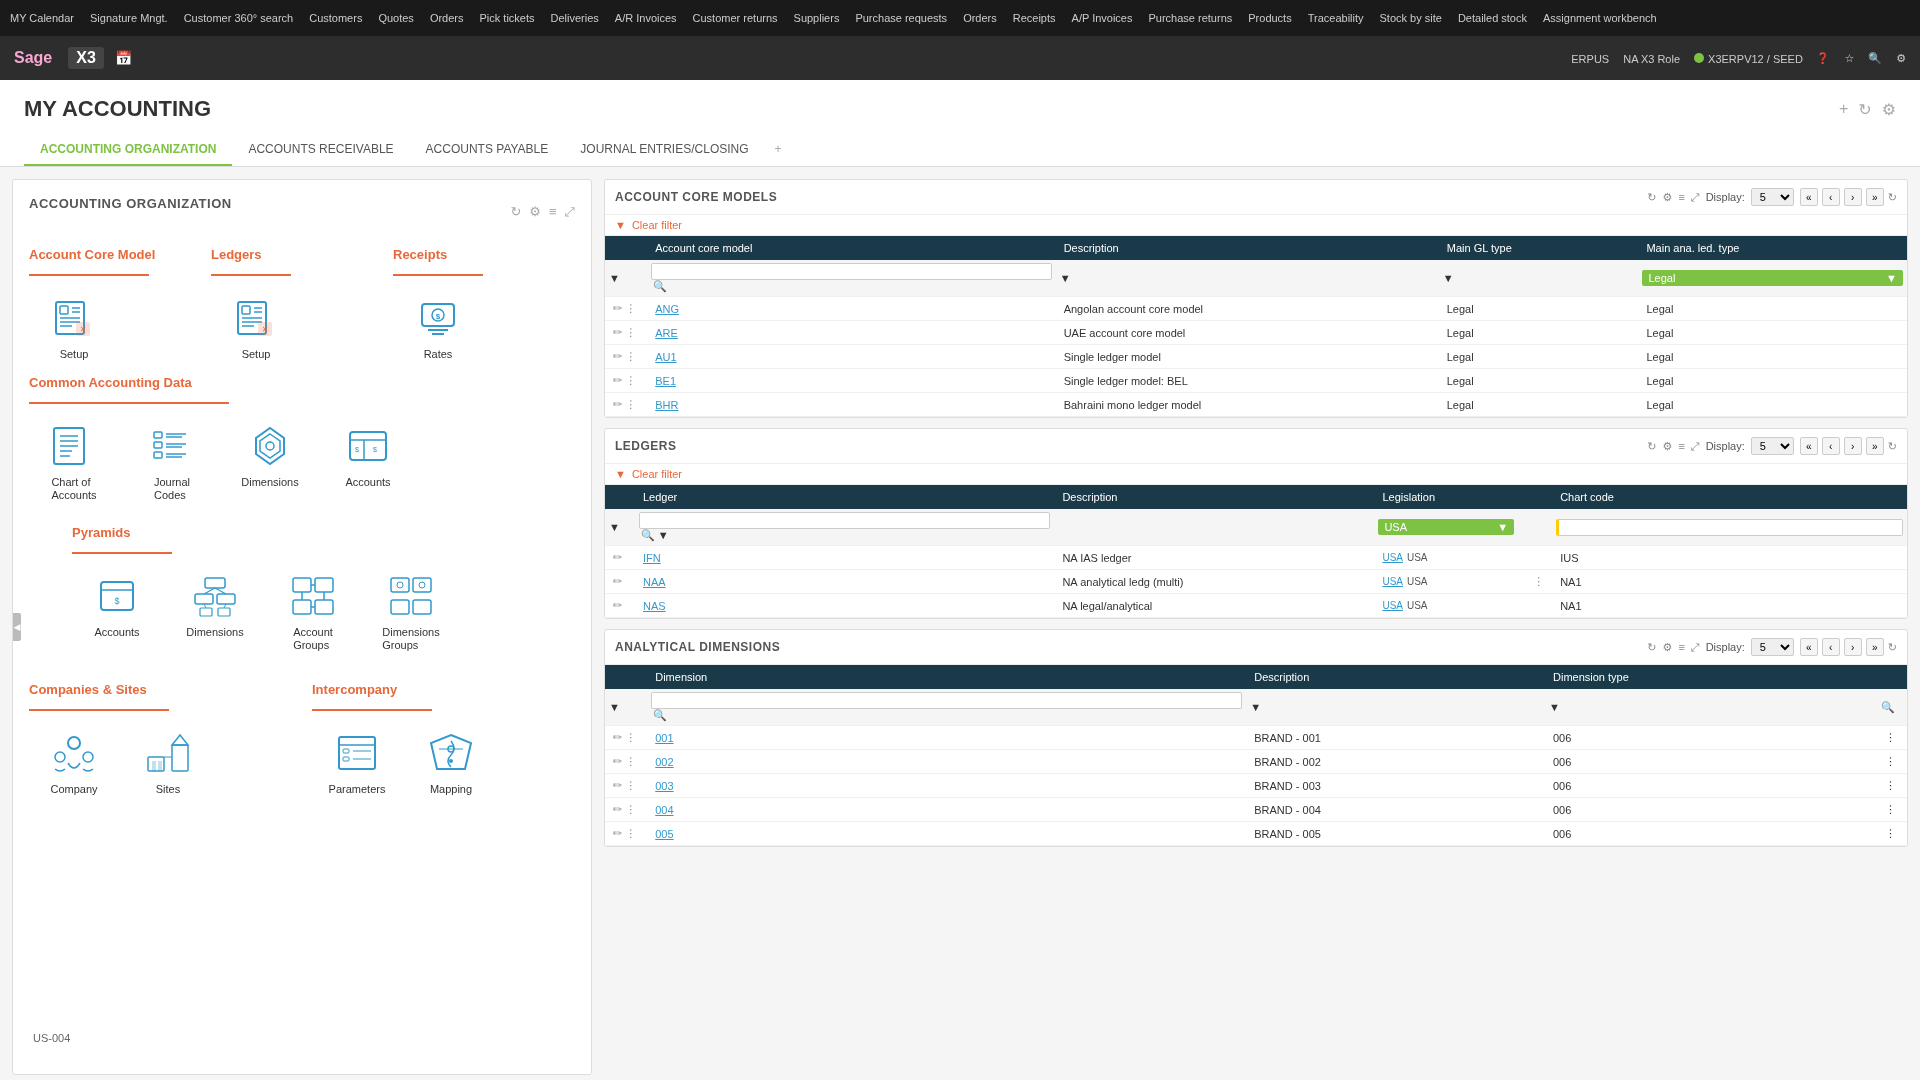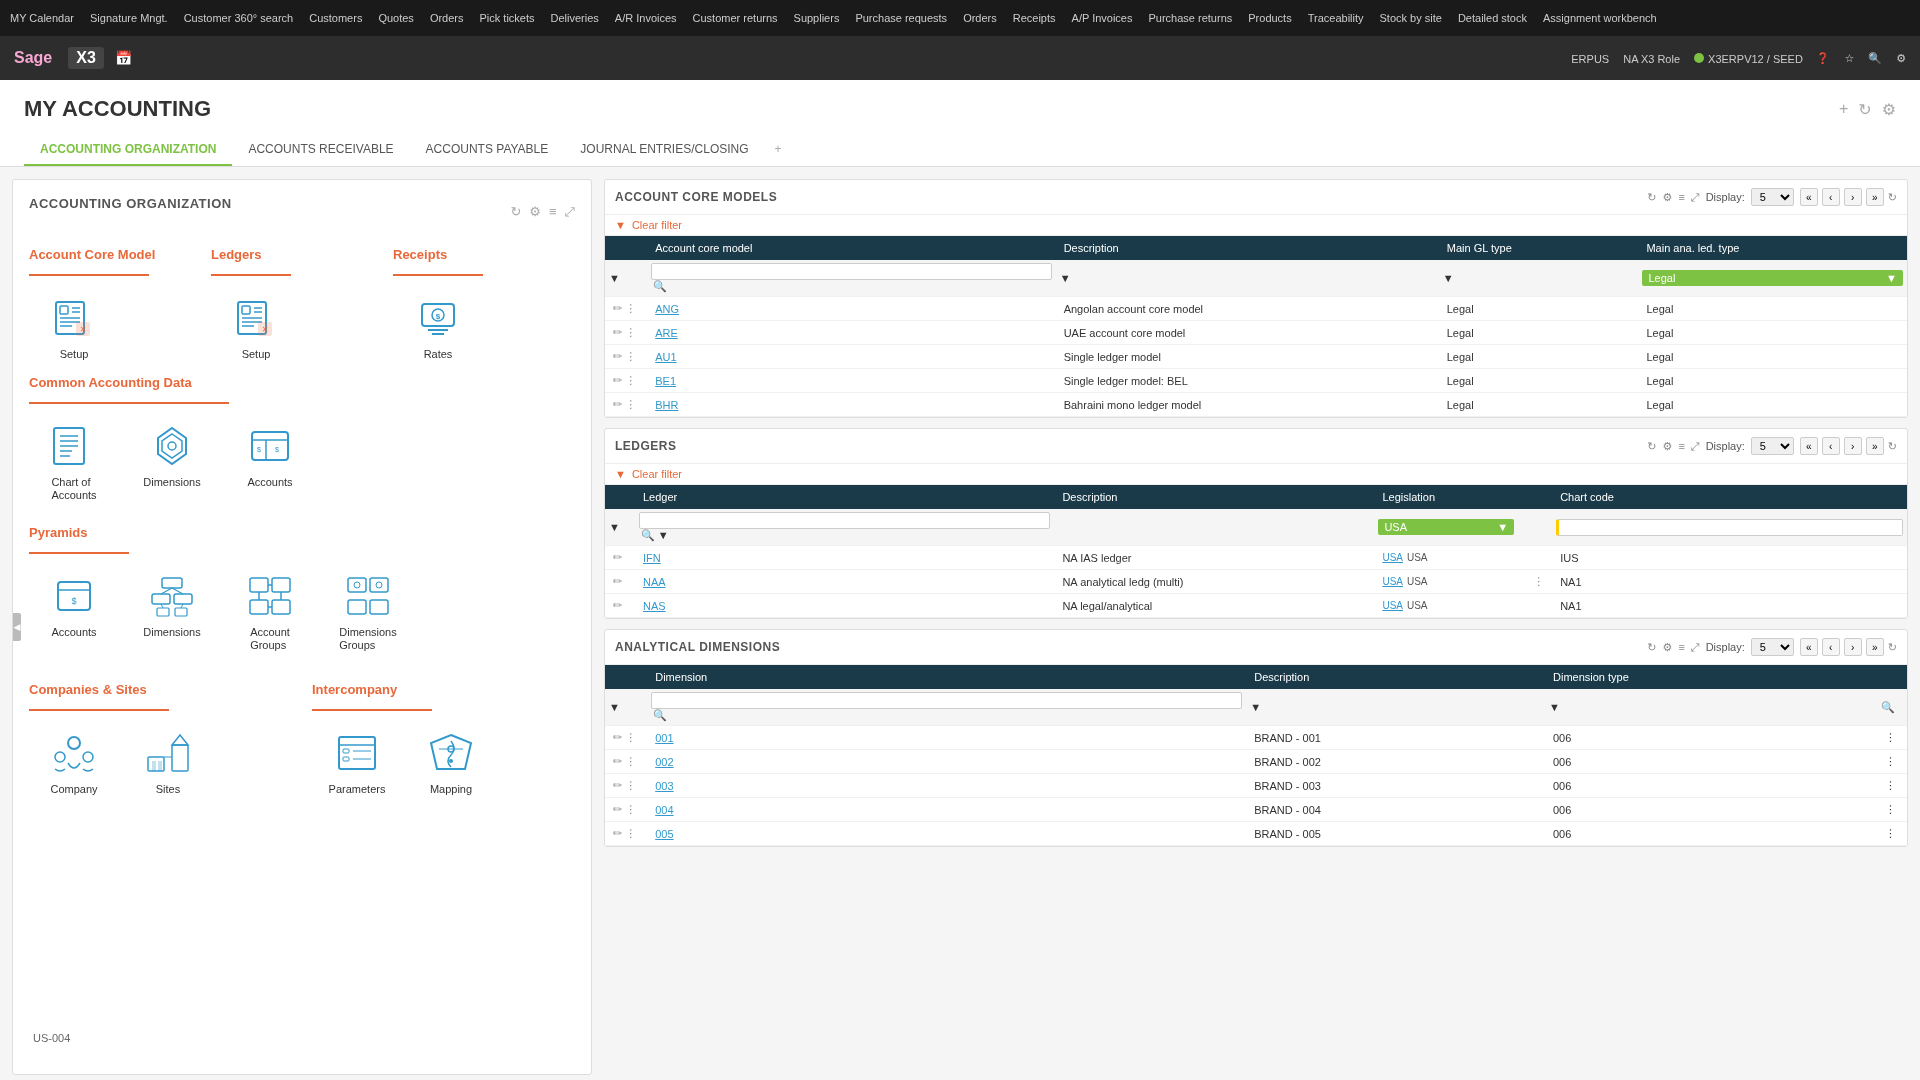--- a/index.html
+++ b/index.html
@@ -235,6 +235,22 @@
         <div class="icon-item">
           <div class="icon-box">
             <svg class="svg-icon" viewBox="0 0 48 48" fill="none" xmlns="http://www.w3.org/2000/svg">
+              <rect x="6" y="10" width="8" height="6" rx="1" stroke="#3399cc" stroke-width="1.5" fill="none"></rect>
+              <rect x="6" y="20" width="8" height="6" rx="1" stroke="#3399cc" stroke-width="1.5" fill="none"></rect>
+              <rect x="6" y="30" width="8" height="6" rx="1" stroke="#3399cc" stroke-width="1.5" fill="none"></rect>
+              <line x1="18" y1="12" x2="38" y2="12" stroke="#3399cc" stroke-width="1.5"></line>
+              <line x1="18" y1="15" x2="34" y2="15" stroke="#3399cc" stroke-width="1.5"></line>
+              <line x1="18" y1="22" x2="38" y2="22" stroke="#3399cc" stroke-width="1.5"></line>
+              <line x1="18" y1="25" x2="34" y2="25" stroke="#3399cc" stroke-width="1.5"></line>
+              <line x1="18" y1="32" x2="38" y2="32" stroke="#3399cc" stroke-width="1.5"></line>
+              <line x1="18" y1="35" x2="34" y2="35" stroke="#3399cc" stroke-width="1.5"></line>
+            </svg>
+          </div>
+          <span class="icon-label">Journal<br>Codes</span>
+        </div>
+        <div class="icon-item">
+          <div class="icon-box">
+            <svg class="svg-icon" viewBox="0 0 48 48" fill="none" xmlns="http://www.w3.org/2000/svg">
               <polygon points="24,6 38,16 38,32 24,42 10,32 10,16" stroke="#3399cc" stroke-width="2" fill="none"></polygon>
               <polygon points="24,12 34,19 34,29 24,36 14,29 14,19" stroke="#3399cc" stroke-width="1.5" fill="none"></polygon>
               <circle cx="24" cy="24" r="4" stroke="#3399cc" stroke-width="1.5" fill="none"></circle>

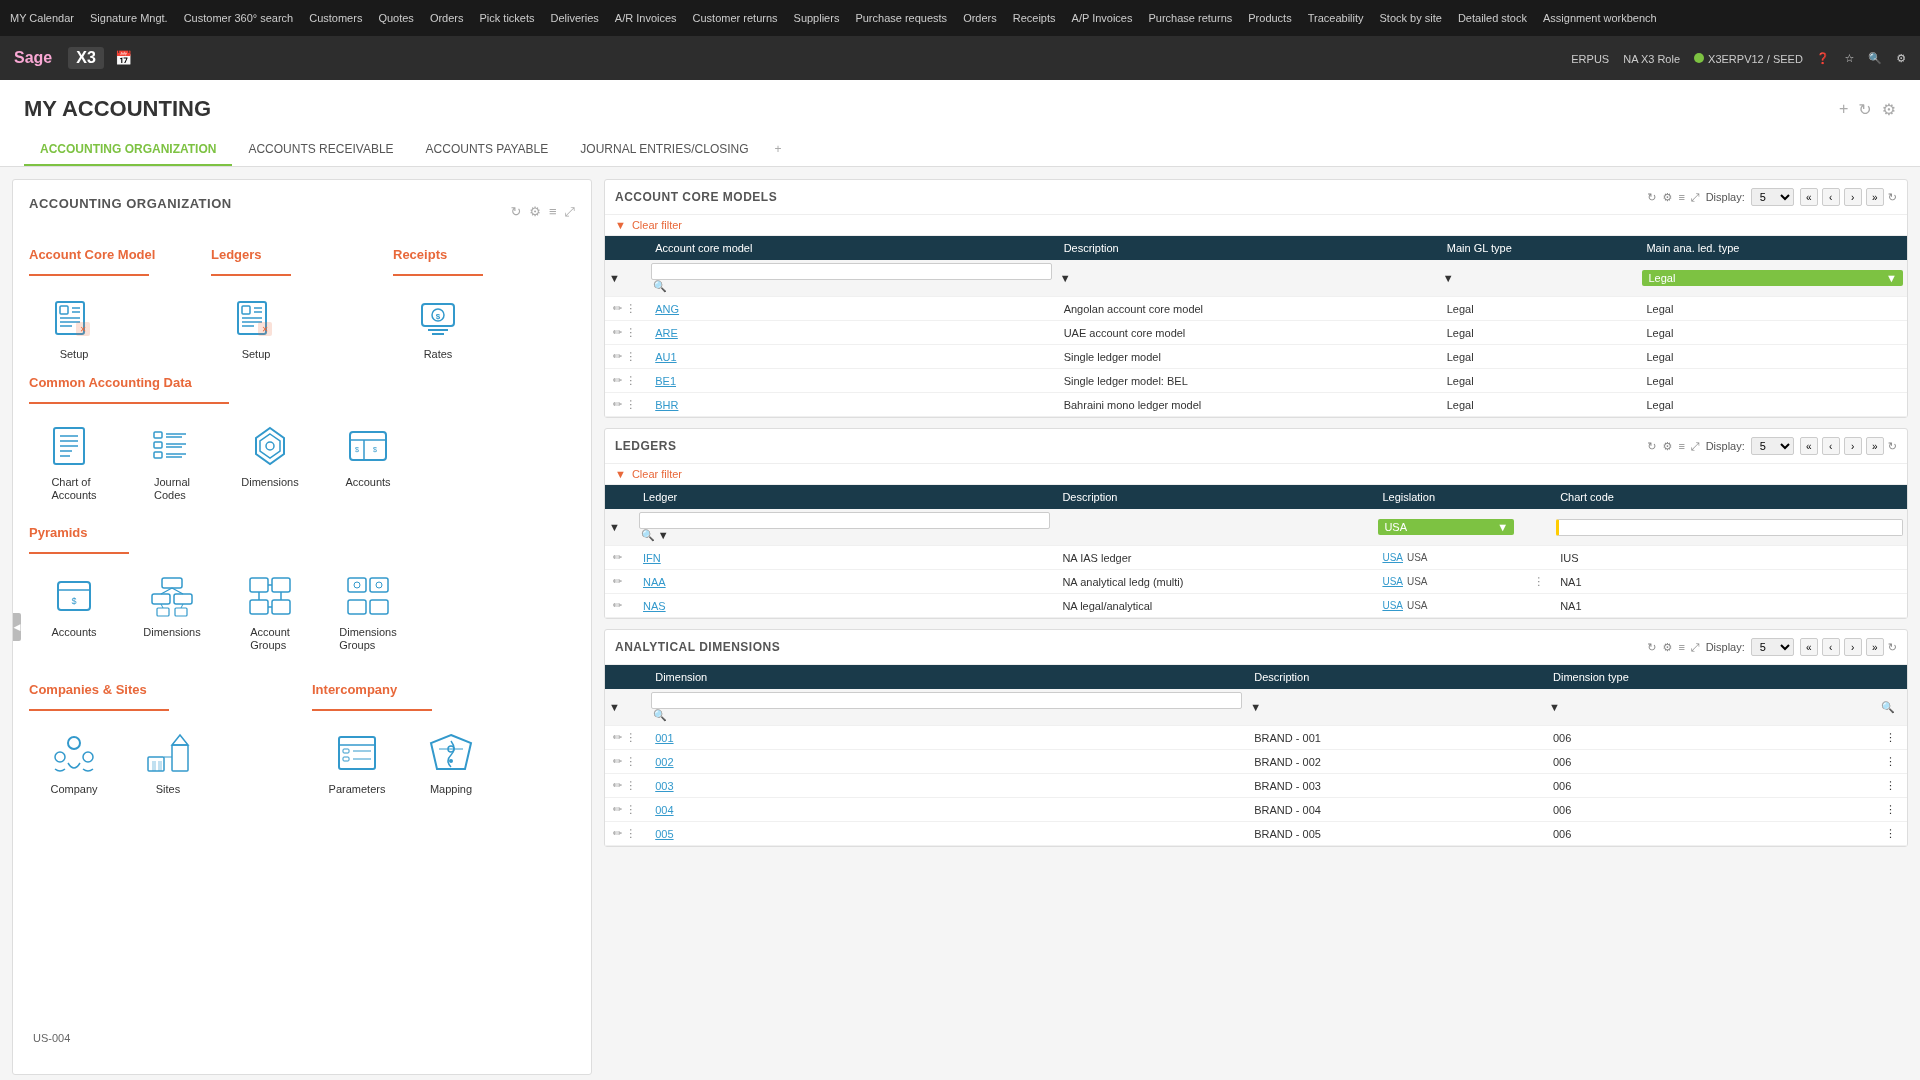--- a/index.html
+++ b/index.html
@@ -273,7 +273,7 @@
       </div>
     </div>
 
-    <div style="margin-top:4px;">
+    <div style="margin-top:4px;margin-left:43px;">
       <div class="section-title">Pyramids</div>
       <div style="border-bottom:2px solid #e8683a;margin-bottom:10px;width:100px;"></div>
       <div class="icon-grid">

